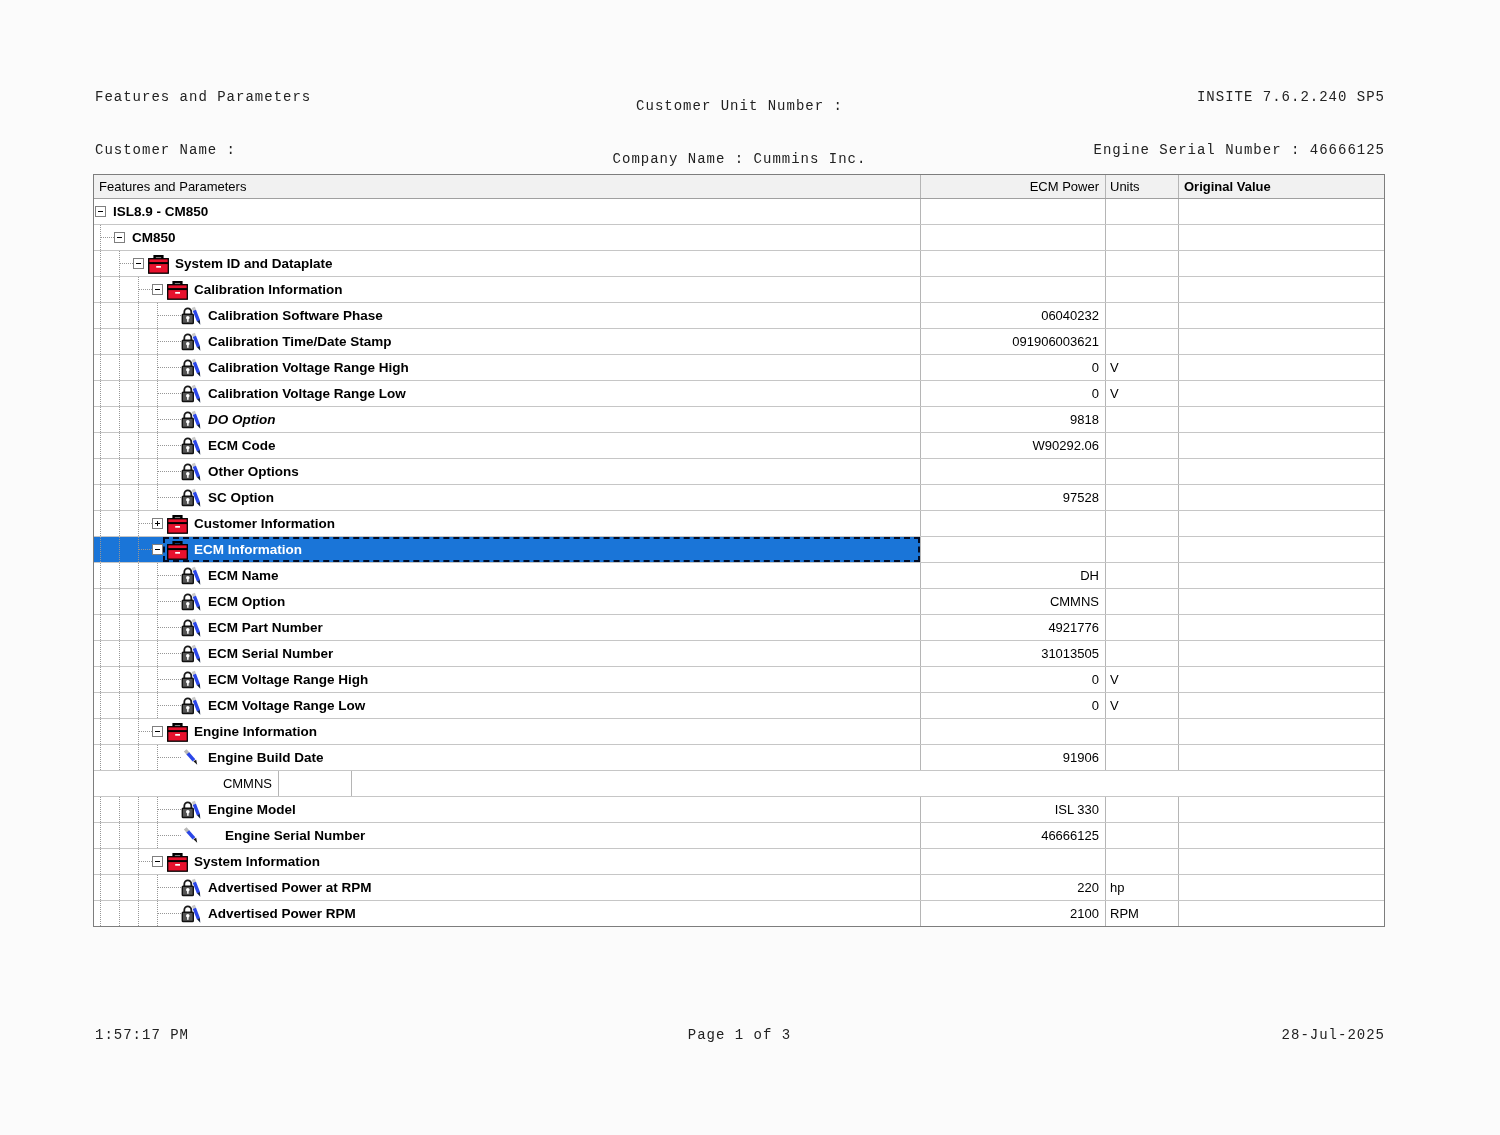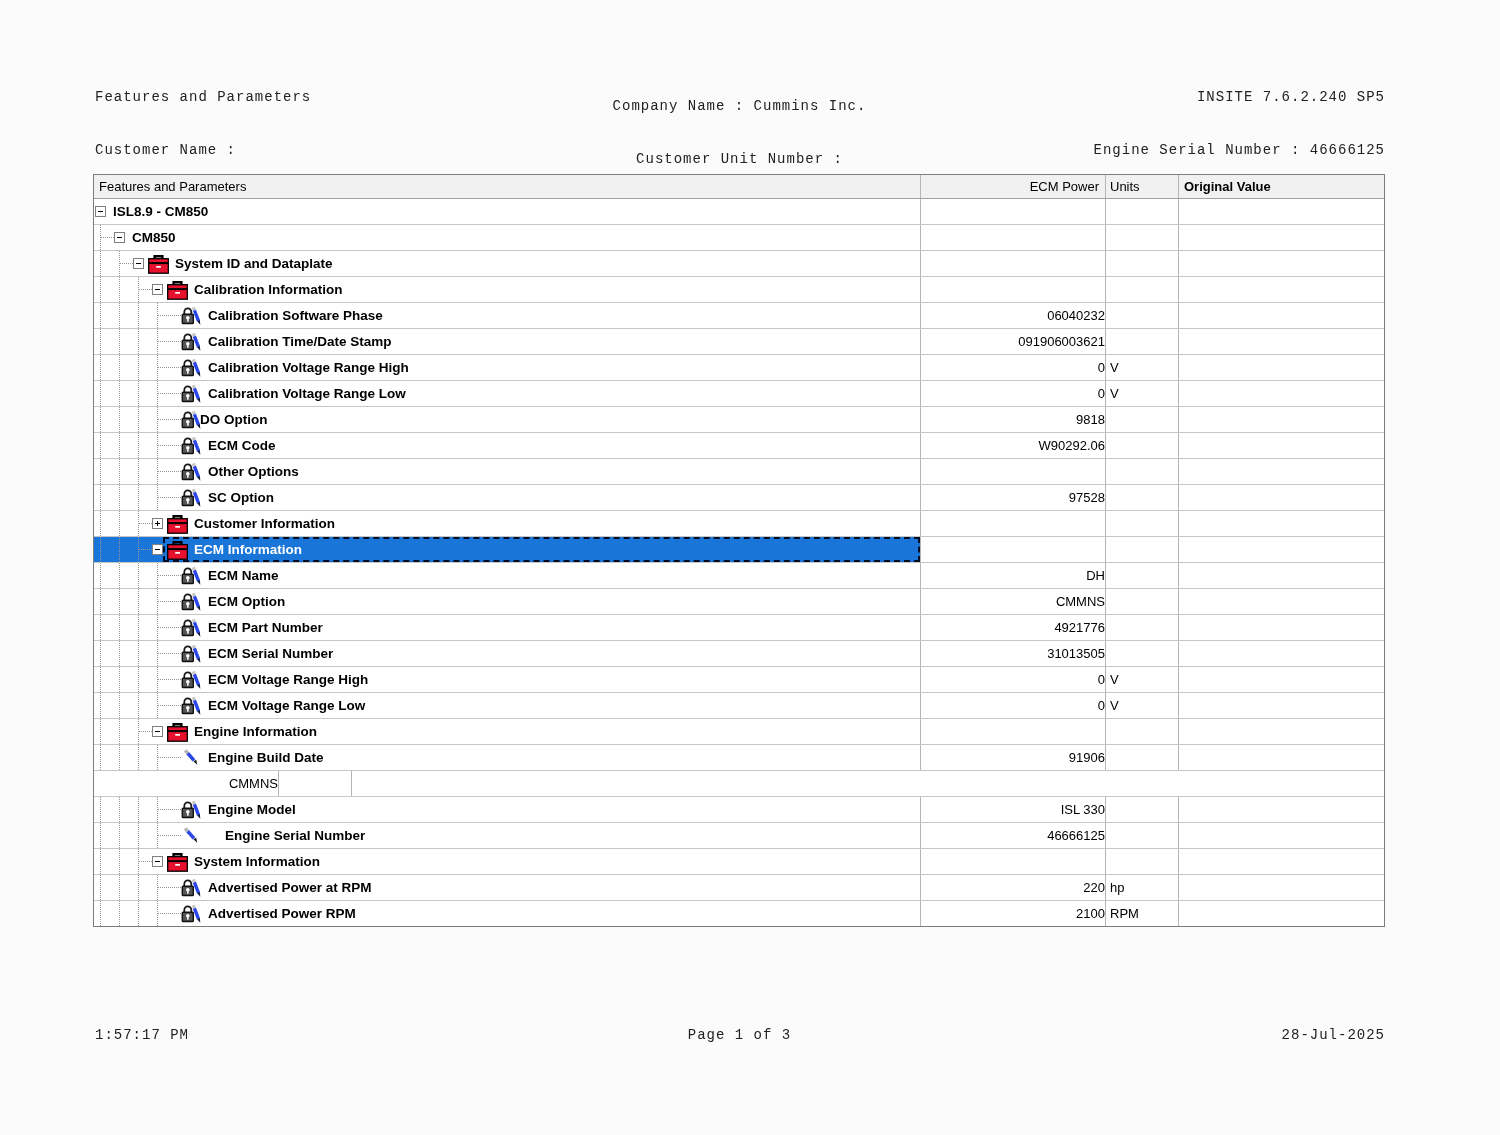--- a/index.html
+++ b/index.html
@@ -62,8 +62,8 @@
   <div>Work Order Name : NA</div>
 </div>
 <div id="hdr-center" class="mono">
+  <div>Customer Unit Number :</div>
   <div>Company Name : Cummins Inc.</div>
-  <div>Customer Unit Number :</div>
 </div>
 <div id="hdr-right" class="mono">
   <div>INSITE 7.6.2.240 SP5</div>

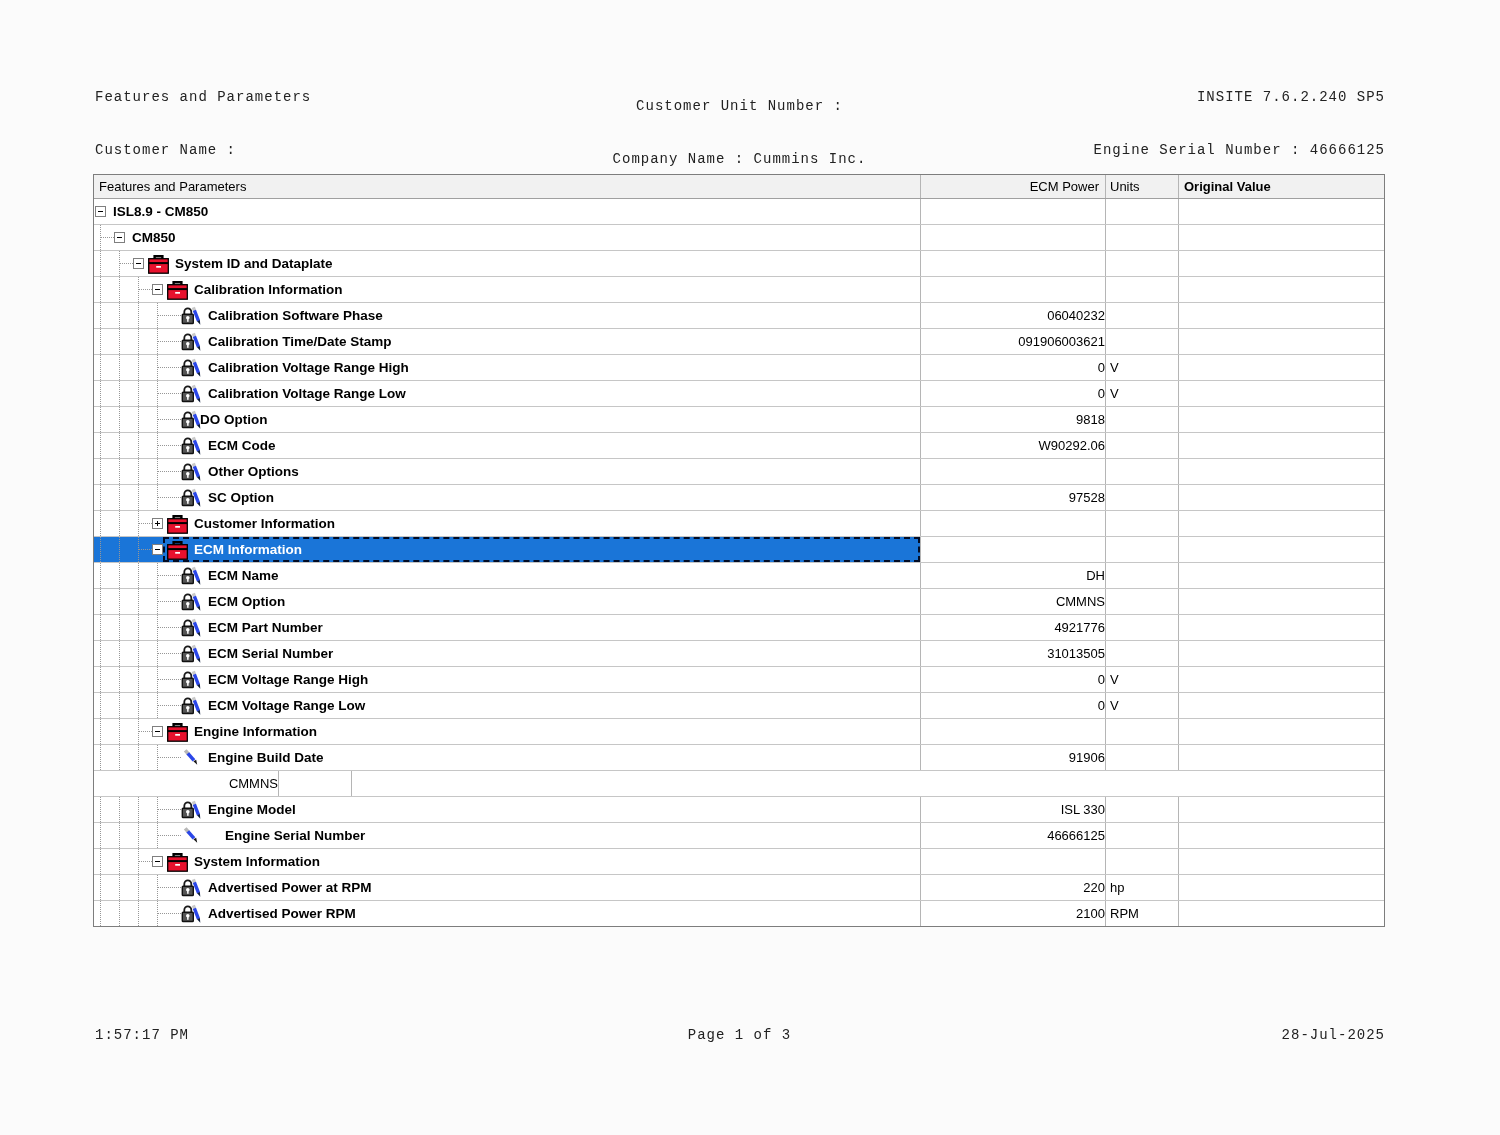--- a/index.html
+++ b/index.html
@@ -35,7 +35,7 @@
   .trow{display:flex;height:26px;border-bottom:1px solid #c6c6c6;box-sizing:border-box;position:relative;background:#fff;}
   .trow:last-child{border-bottom:none;height:25px;}
   .c1{width:827px;border-right:1px solid #b5b5b5;box-sizing:border-box;position:relative;overflow:hidden;}
-  .c2{width:185px;border-right:1px solid #b5b5b5;box-sizing:border-box;text-align:right;padding-right:0;font-size:13px;line-height:25px;white-space:nowrap;}
+  .c2{width:185px;border-right:1px solid #b5b5b5;box-sizing:border-box;text-align:right;padding-right:6px;font-size:13px;line-height:25px;white-space:nowrap;}
   .c3{width:73px;border-right:1px solid #b5b5b5;box-sizing:border-box;padding-left:4px;font-size:13px;line-height:25px;white-space:nowrap;}
   .c4{flex:1;padding-left:5px;font-size:13px;line-height:25px;white-space:nowrap;}
 

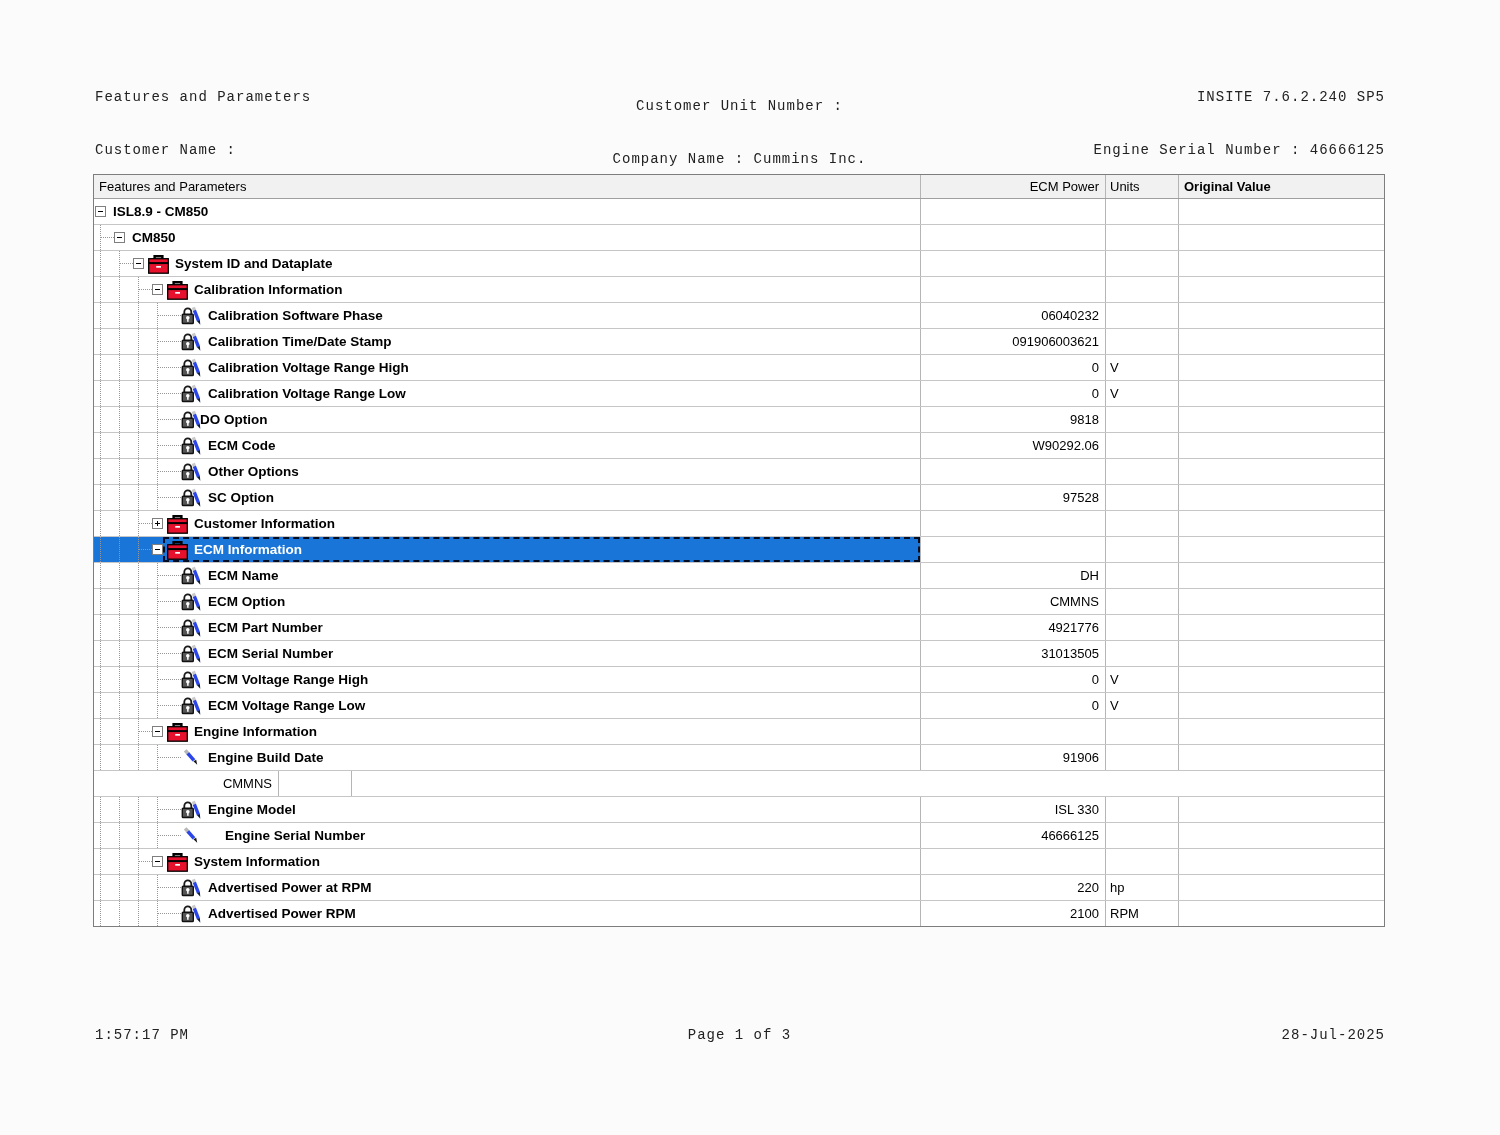--- a/index.html
+++ b/index.html
@@ -240,7 +240,7 @@
       <line x1="14.4" y1="5.4" x2="18.5" y2="15.8" stroke="#2A46E8" stroke-width="3.4"></line>
       <polygon points="17.1,16.3 20.3,19.7 19.9,15.1" fill="#0c1b3a"></polygon>
     </svg></span>
-          <div class="tlabel" style="left: 106px;">DO Option</div>
+          <div class="tlabel" style="left: 114px; font-style: italic;">DO Option</div>
         </div>
         <div class="c2">9818</div>
         <div class="c3"></div>

